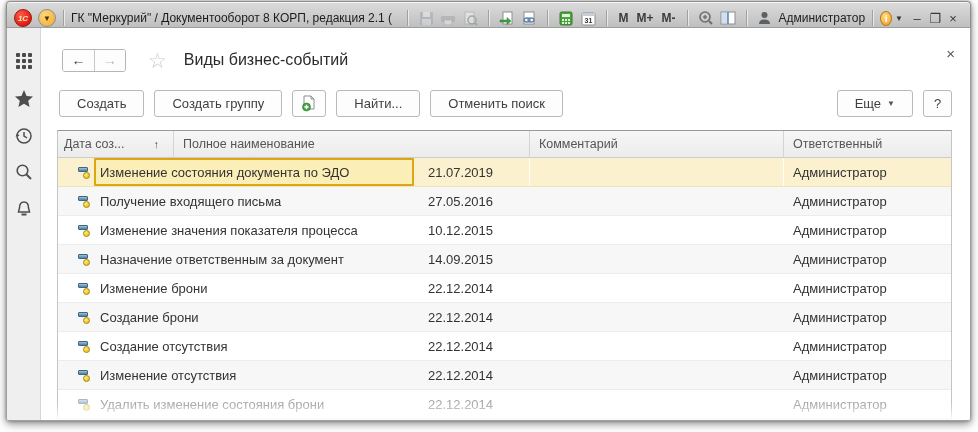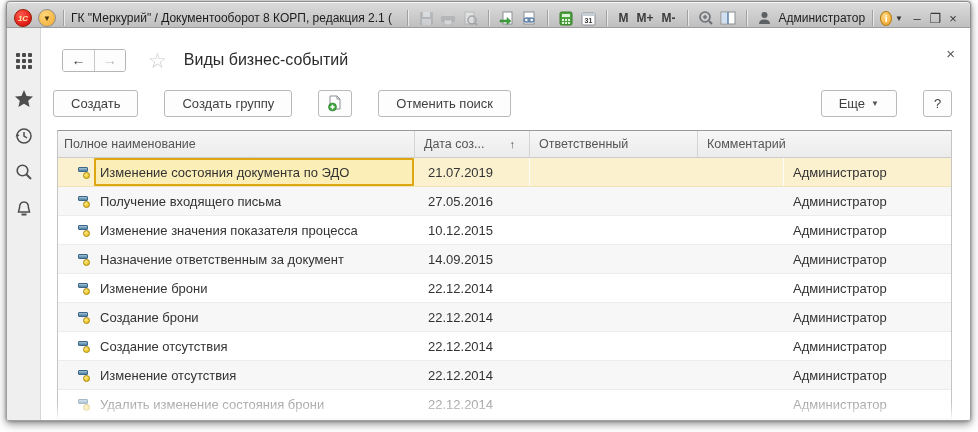--- a/index.html
+++ b/index.html
@@ -67,7 +67,7 @@
   .formclose { position:absolute; right:15px; top:18px; font-size:15px;
                color:#5a5a5a; line-height:1; }
   
-  .toolbar { display:flex; align-items:center; gap:26px; margin:17px 18px 0 12px; }
+  .toolbar { display:flex; align-items:center; gap:10px; margin:17px 18px 0 18px; }
   .btn { height:27px; padding:0 17px; background:#fdfdfd; border:1px solid #b9b9b9;
          border-radius:3px; font-size:13px; color:#3f3f3f; display:flex;
          align-items:center; justify-content:center; white-space:nowrap; }

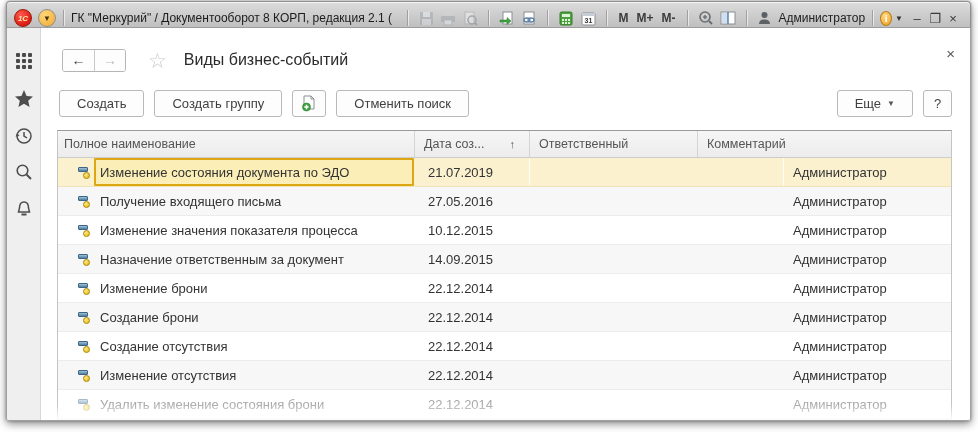--- a/index.html
+++ b/index.html
@@ -286,6 +286,7 @@
               <line x1="5.5" y1="9.8" x2="5.5" y2="14.2" stroke="#fff" stroke-width="1.5"></line>
             </svg>
         </span>
+        <span class="btn">Найти...</span>
         <span class="btn disabled">Отменить поиск</span>
         <span class="tb-spacer"></span>
         <span class="btn">

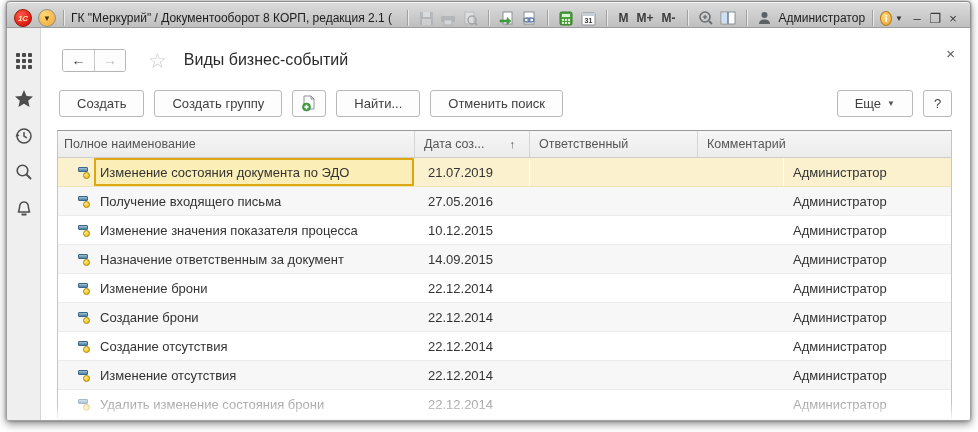--- a/index.html
+++ b/index.html
@@ -298,12 +298,12 @@
 
       <div class="grid">
         <div class="ghead">
-          <div class="hc c-name">
-              <span>Полное наименование</span>
-            </div>
           <div class="hc c-date">
               <span>Дата соз...</span>
               <span class="sortarrow">↑</span>
+            </div>
+          <div class="hc c-name">
+              <span>Полное наименование</span>
             </div>
           <div class="hc c-owner">
               <span>Ответственный</span>

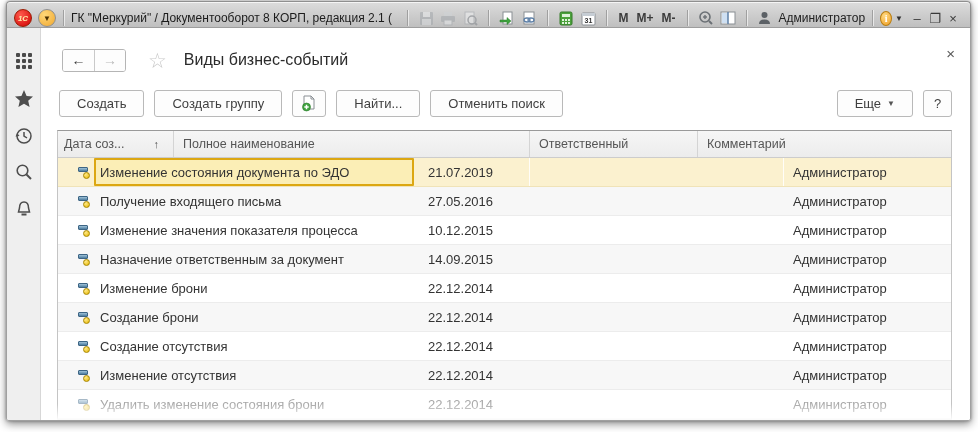--- a/index.html
+++ b/index.html
@@ -305,11 +305,11 @@
           <div class="hc c-name">
               <span>Полное наименование</span>
             </div>
+          <div class="hc c-comment">
+              <span>Комментарий</span>
+            </div>
           <div class="hc c-owner">
               <span>Ответственный</span>
-            </div>
-          <div class="hc c-comment">
-              <span>Комментарий</span>
             </div>
         </div>
         <div>

